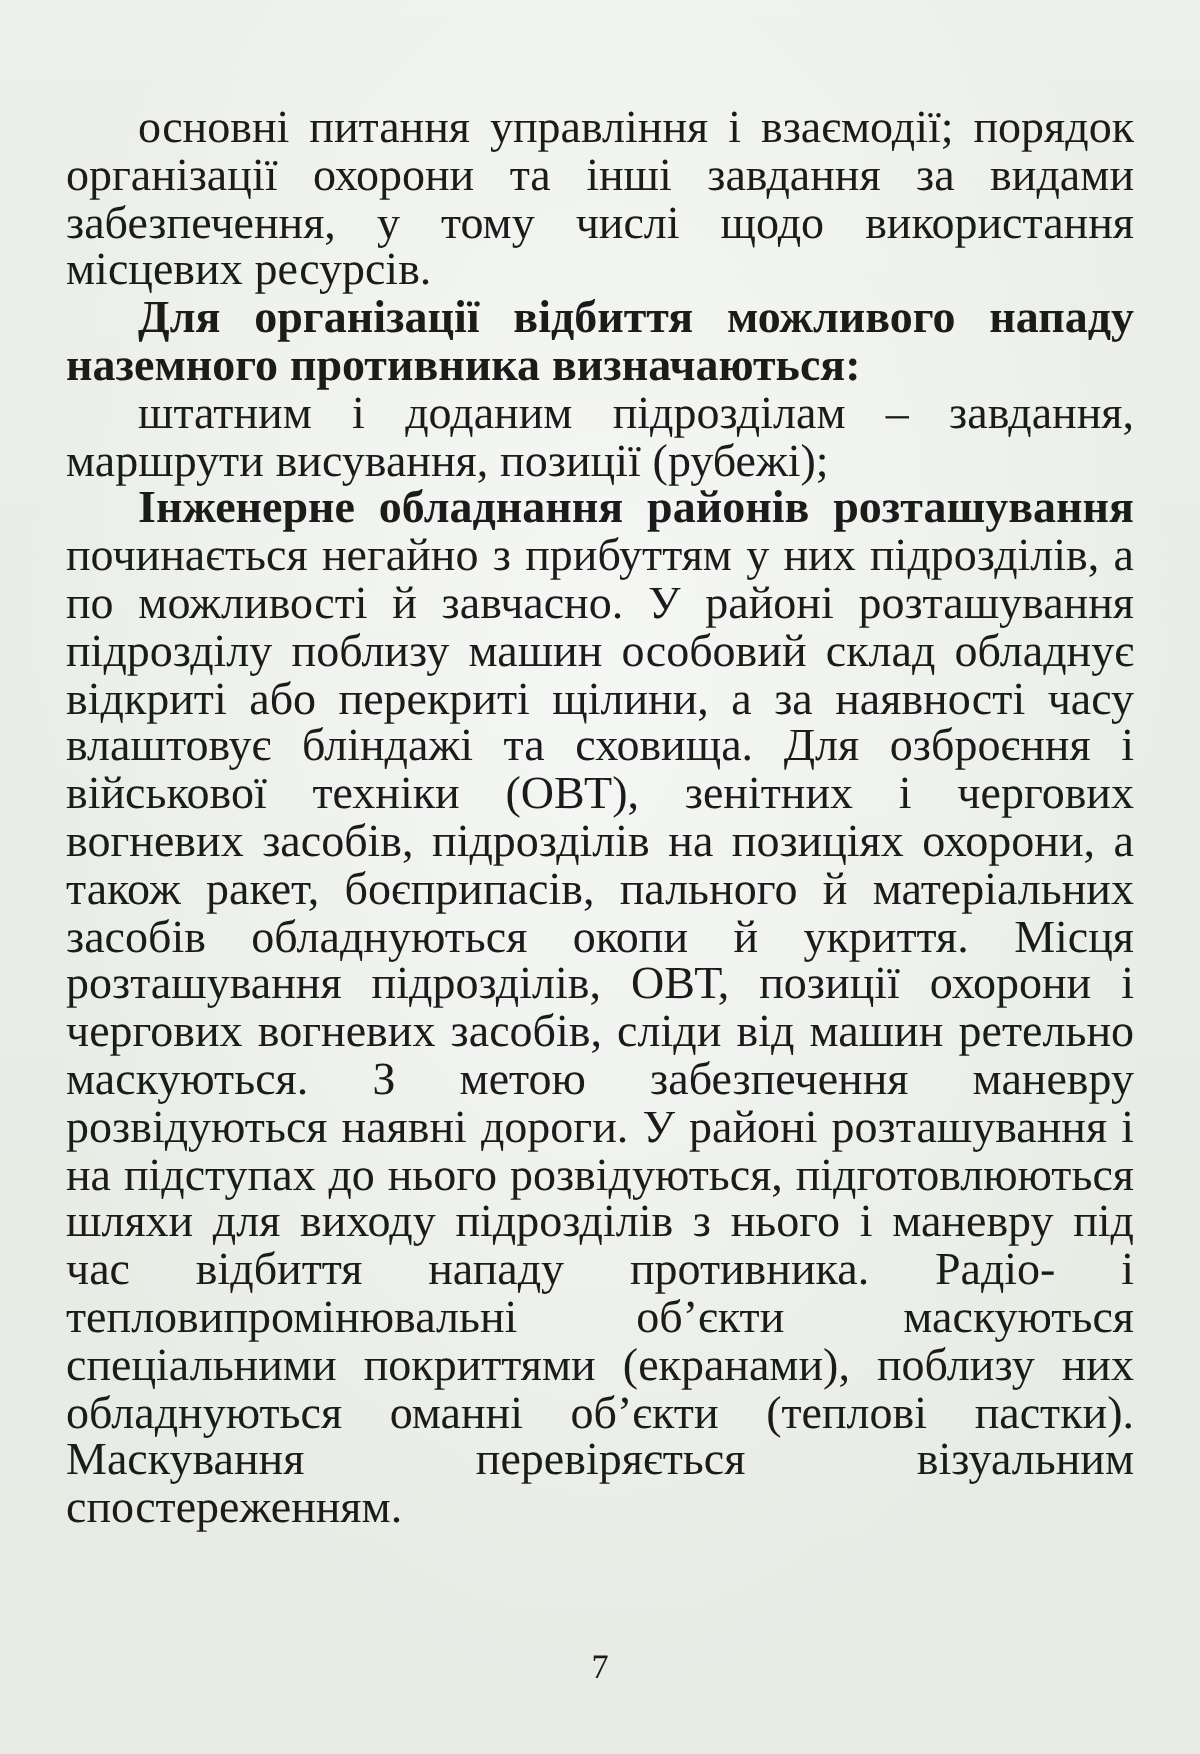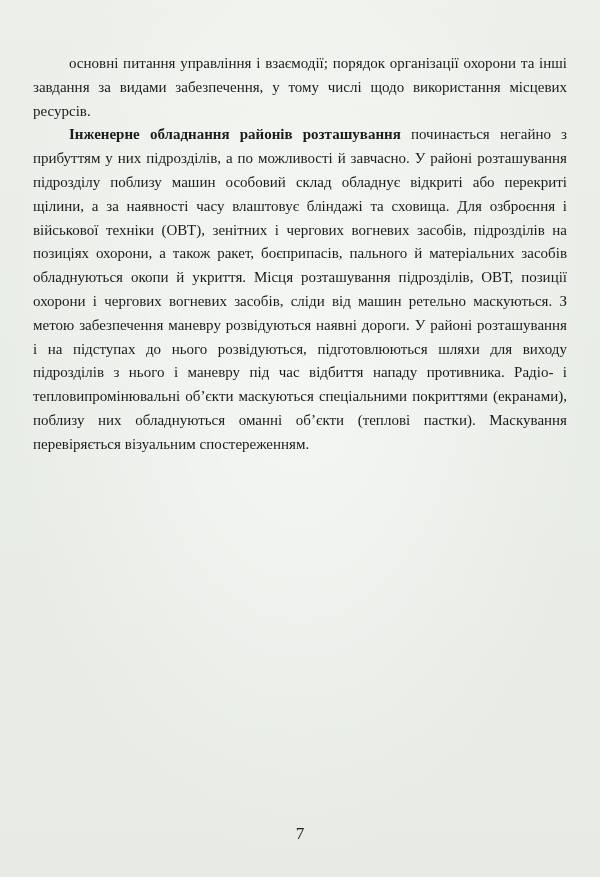--- a/index.html
+++ b/index.html
@@ -43,7 +43,7 @@
     text-align: justify;
     text-justify: inter-word;
     text-indent: 36px;
-    font-size: 15px;
+    font-size: 23px;
     line-height: 23.8px;
     letter-spacing: 0.0px;
     word-spacing: 0.2px;

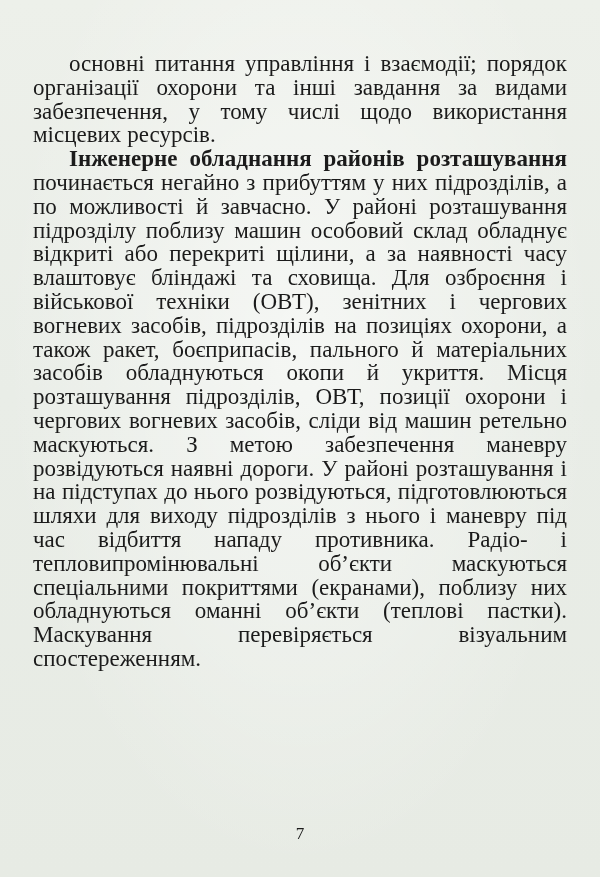--- a/index.html
+++ b/index.html
@@ -77,6 +77,7 @@
 
     <p class="para"><span>основні питання управління і взаємодії; порядок організації охорони та інші завдання за видами забезпечення, у тому числі щодо використання місцевих ресурсів.</span></p>
 
+    <p class="para"><span class="lead">Для організації відбиття можливого нападу наземного противника визначаються:</span></p>
 
 
 

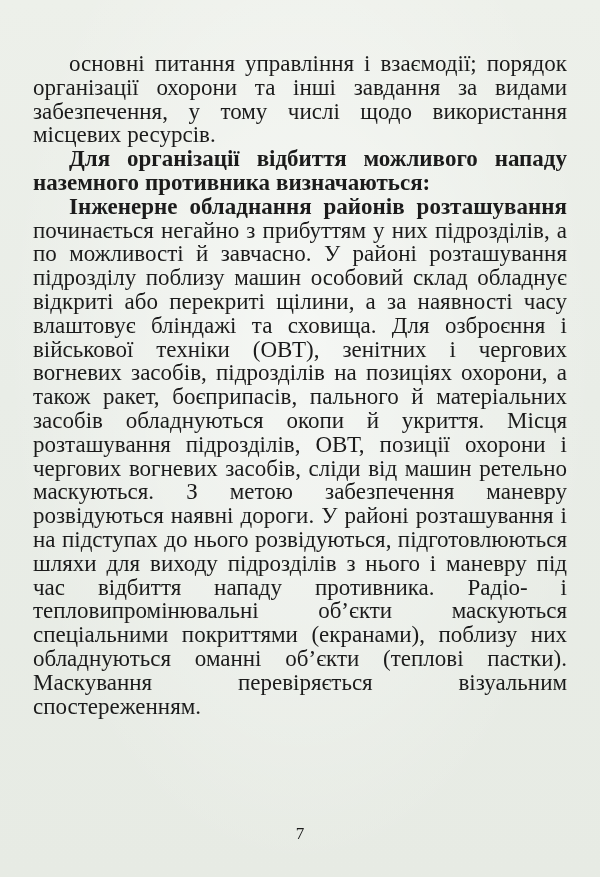--- a/index.html
+++ b/index.html
@@ -79,6 +79,7 @@
 
     <p class="para"><span class="lead">Для організації відбиття можливого нападу наземного противника визначаються:</span></p>
 
+    <p class="para"><span>штатним і доданим підрозділам – завдання, маршрути висування, позиції (рубежі);</span></p>
 
 
     <p class="para"><span class="lead">Інженерне обладнання районів розташування</span><span> починається негайно з прибуттям у них підрозділів, а по можливості й завчасно. У районі розташування підрозділу поблизу машин особовий склад обладнує відкриті або перекриті щілини, а за наявності часу влаштовує бліндажі та сховища. Для озброєння і військової техніки (ОВТ), зенітних і чергових вогневих засобів, підрозділів на позиціях охорони, а також ракет, боєприпасів, пального й матеріальних засобів обладнуються окопи й укриття. Місця розташування підрозділів, ОВТ, позиції охорони і чергових вогневих засобів, сліди від машин ретельно маскуються. З метою забезпечення маневру розвідуються наявні дороги. У районі розташування і на підступах до нього розвідуються, підготовлюються шляхи для виходу підрозділів з нього і маневру під час відбиття нападу противника. Радіо- і тепловипромінювальні об’єкти маскуються спеціальними покриттями (екранами), поблизу них обладнуються оманні об’єкти (теплові пастки). Маскування перевіряється візуальним спостереженням.</span></p>

